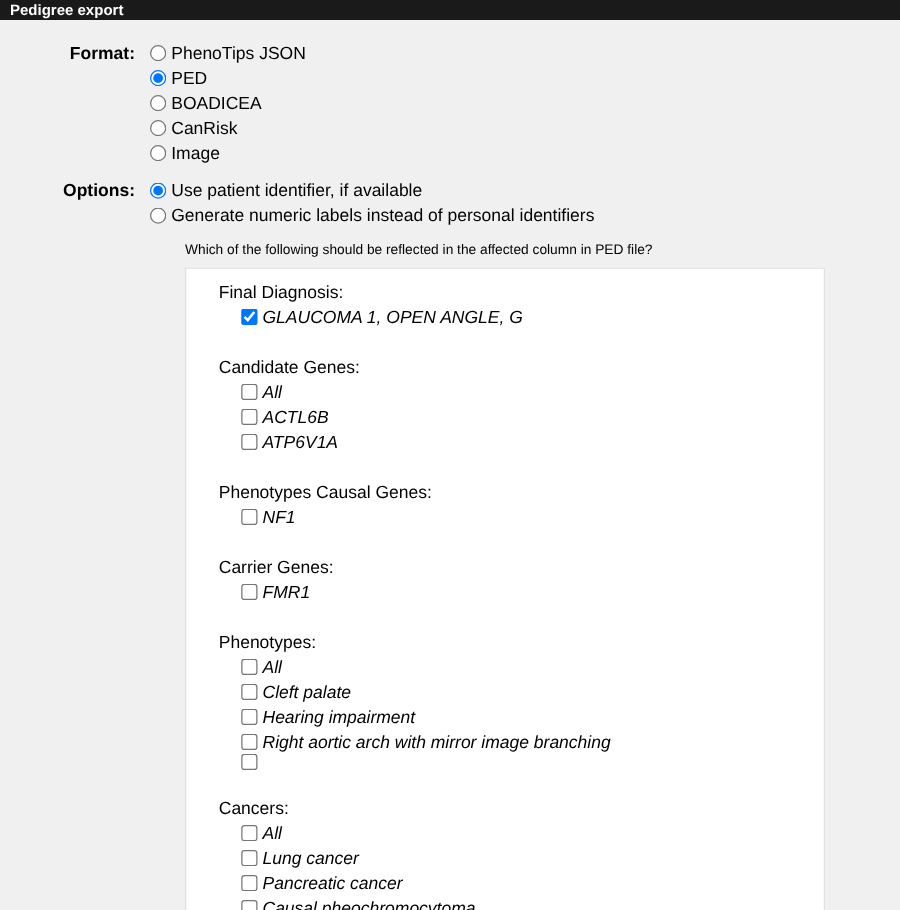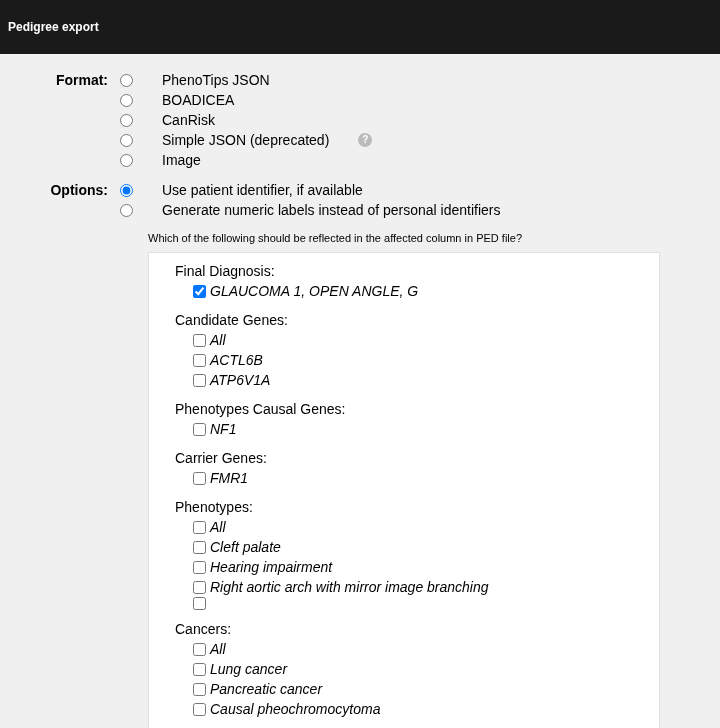--- a/index.html
+++ b/index.html
@@ -18,7 +18,7 @@
       color: #fff;
       font-weight: bold;
       font-size: 12px;
-      padding: 20px 8px;
+      padding: 1px 8px;
     }
     .dialog-body {
       background: #f0f0f0;

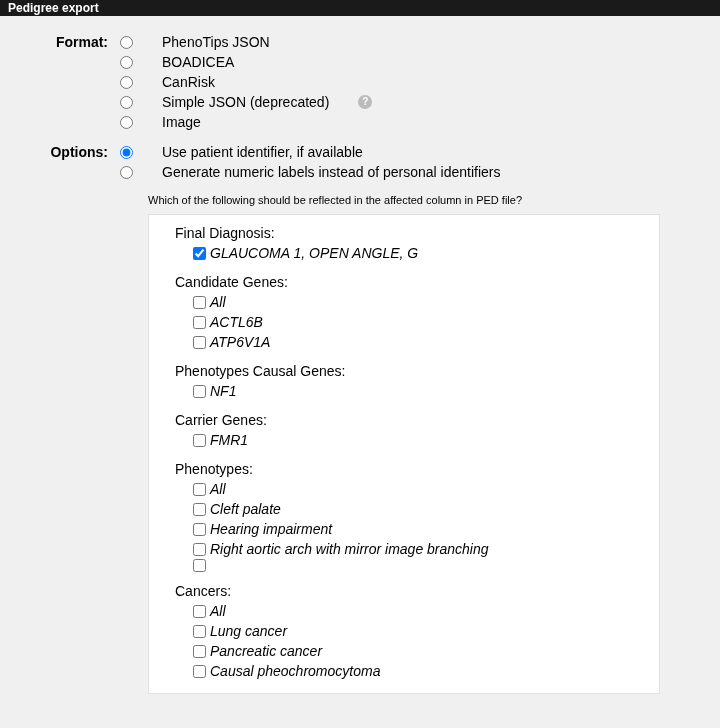--- a/index.html
+++ b/index.html
@@ -43,7 +43,6 @@
       display: flex;
       align-items: center;
       line-height: 20px;
-      gap: 25px;
     }
     .radio-row input[type="radio"] {
       margin: 0 4px 0 0;

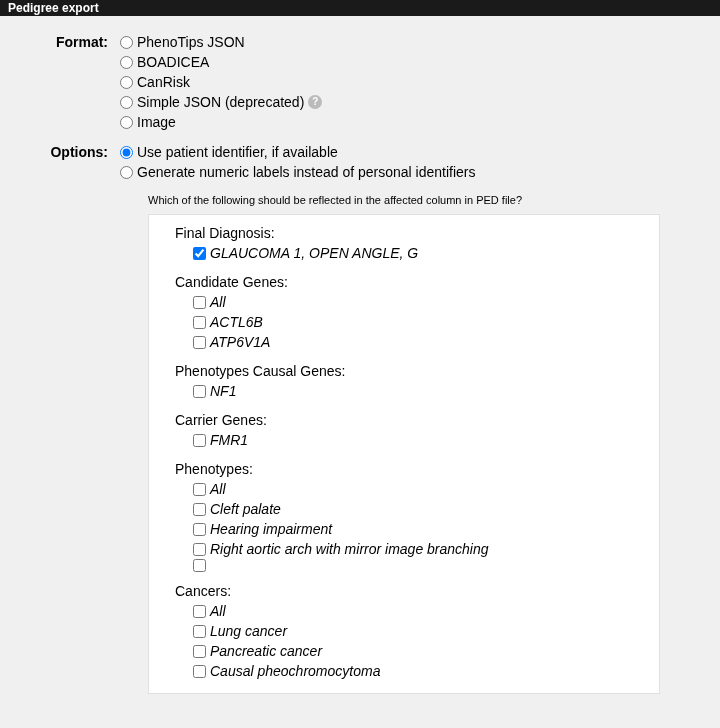--- a/index.html
+++ b/index.html
@@ -111,6 +111,10 @@
           <span>PhenoTips JSON</span>
         </div>
         <div class="radio-row">
+          <input type="radio" name="format" checked="" style="">
+          <span>PED</span>
+        </div>
+        <div class="radio-row">
           <input type="radio" name="format" style="">
           <span>BOADICEA</span>
         </div>

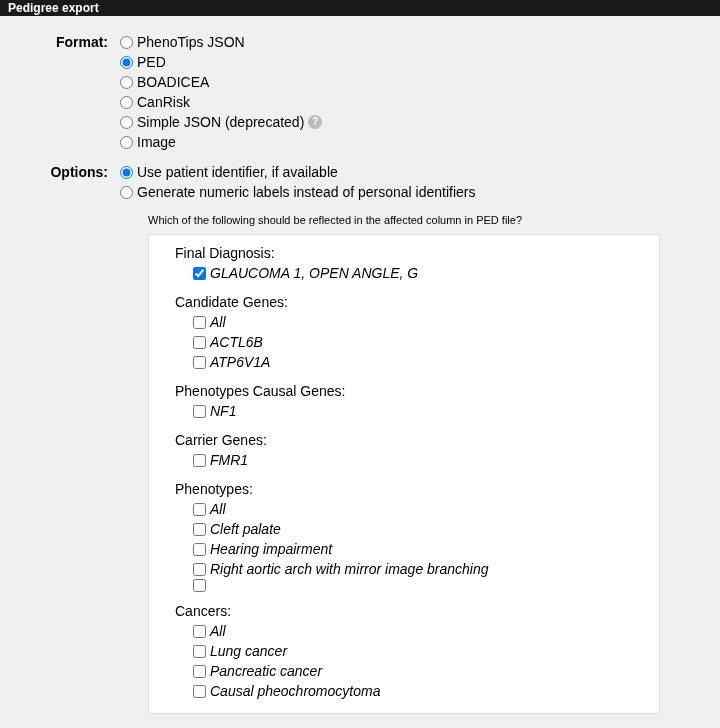--- a/index.html
+++ b/index.html
@@ -124,11 +124,6 @@
         </div>
         <div class="radio-row">
           <input type="radio" name="format" style="">
-          <span>Simple JSON (deprecated)</span>
-          <span class="help-icon">?</span>
-        </div>
-        <div class="radio-row">
-          <input type="radio" name="format" style="">
           <span>Image</span>
         </div>
       </div>

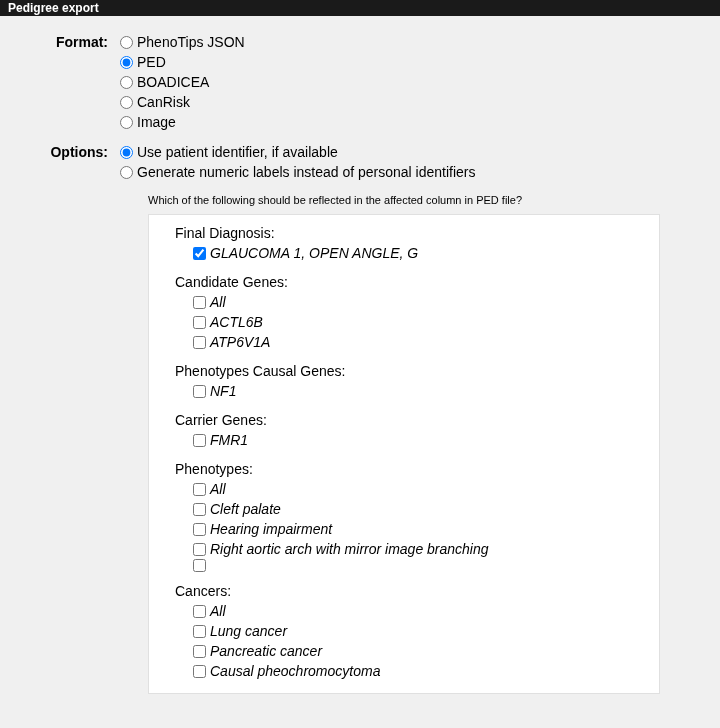--- a/index.html
+++ b/index.html
@@ -74,7 +74,7 @@
       padding: 10px 14px 12px 26px;
     }
     .group-header {
-      margin-top: 11px;
+      margin-top: 22px;
       margin-bottom: 2px;
       font-size: 14px;
     }

